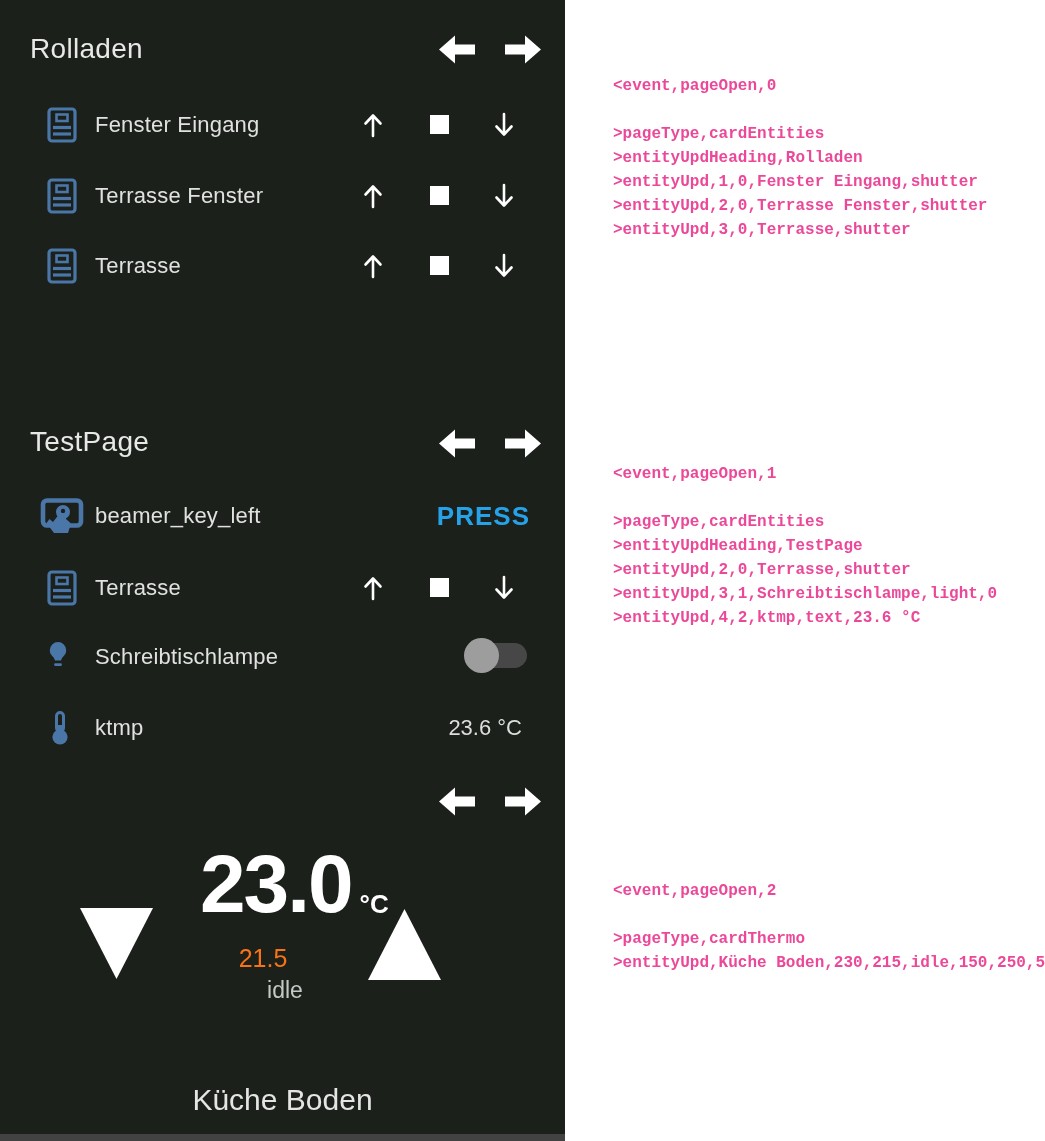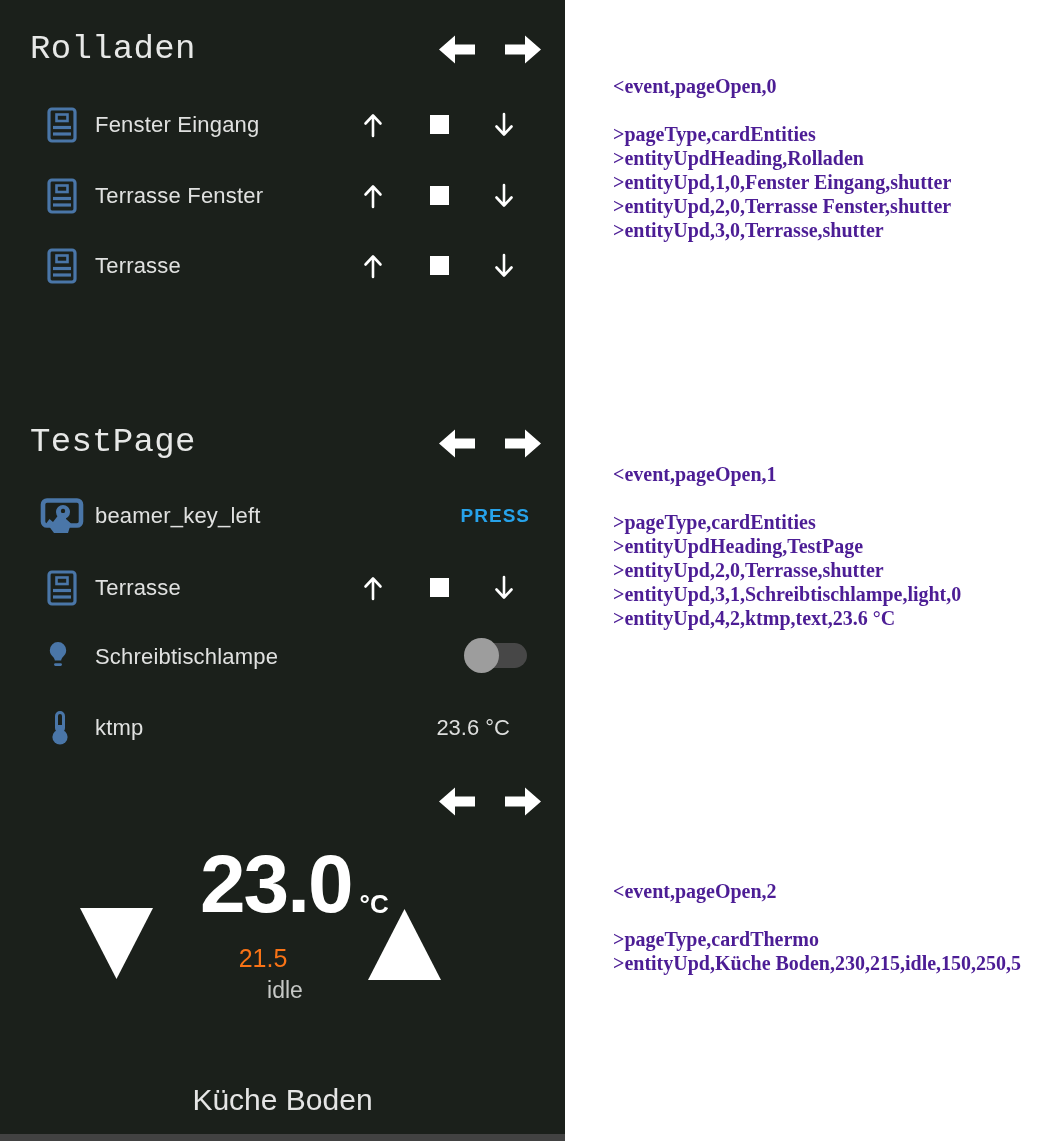--- a/index.html
+++ b/index.html
@@ -10,7 +10,7 @@
   .device { position:absolute; left:0; top:0; width:565px; height:1134px; background:#1b201b; }
   .device-edge { position:absolute; left:0; top:1134px; width:565px; height:7px; background:#424242; }
 
-  .heading { position:absolute; left:30px; font-size:34px; line-height:38px; color:#e7e8e7; letter-spacing:.3px;font-family:Liberation Mono, monospace; }
+  .heading { position:absolute; left:30px; font-size:28px; line-height:38px; color:#e7e8e7; letter-spacing:.3px; }
   .nav { position:absolute; width:37px; height:33px; }
   .nav svg { display:block; }
 

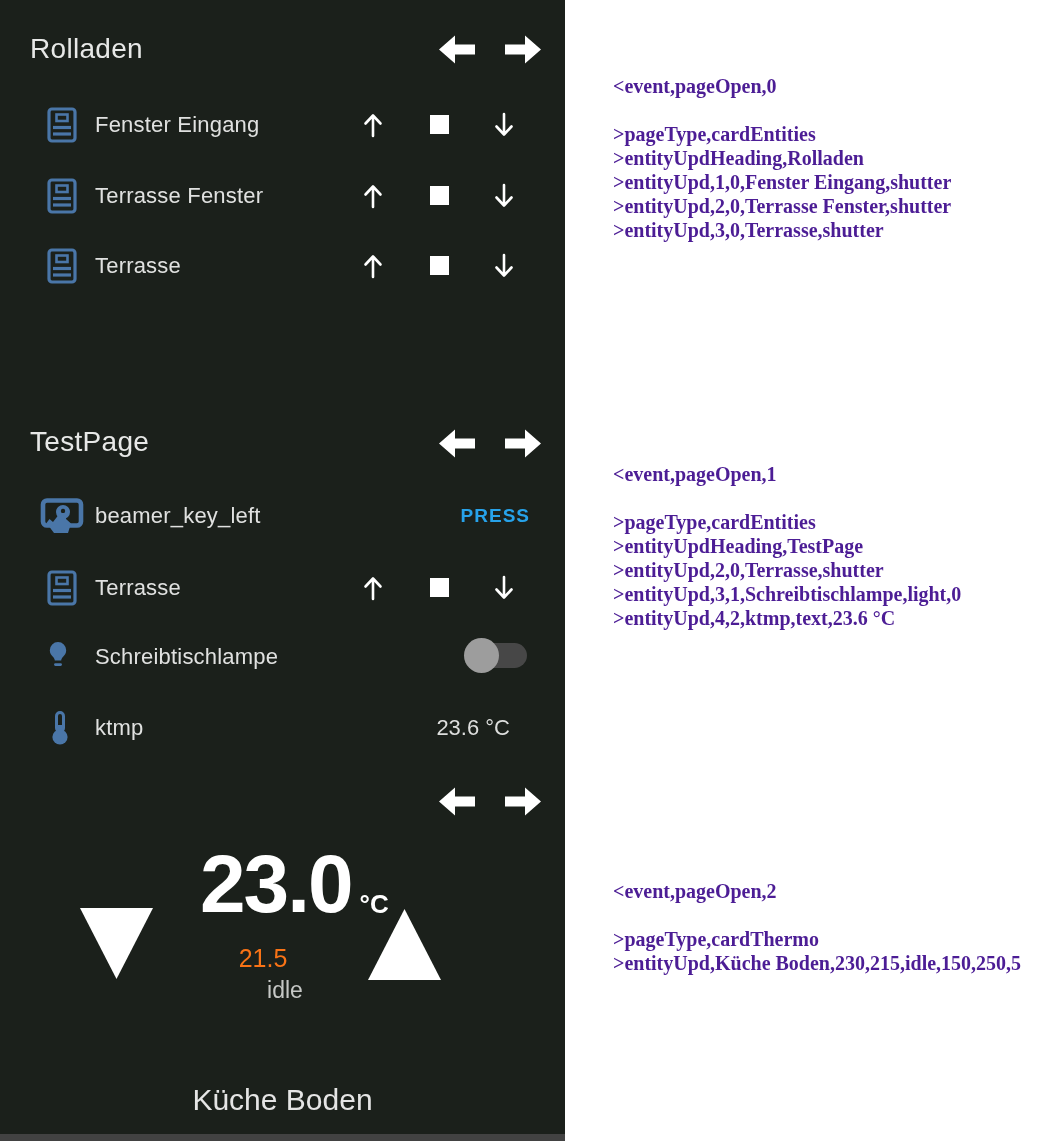--- a/index.html
+++ b/index.html
@@ -41,8 +41,8 @@
 
   
   .log { position:absolute; left:565px; top:0; width:480px; height:1141px; background:#ffffff; }
-  .logblock { position:absolute; left:48px; width:430px; font-family:Liberation Serif, serif;
-              font-size:20px; font-weight:700; color:#4c1d95; line-height:24px; white-space:nowrap; }
+  .logblock { position:absolute; left:48px; width:430px; font-family:Liberation Mono, monospace;
+              font-size:16px; font-weight:700; color:#ec4899; line-height:24px; white-space:nowrap; }
   .loggap { height:24px; }
 </style>
 </head>

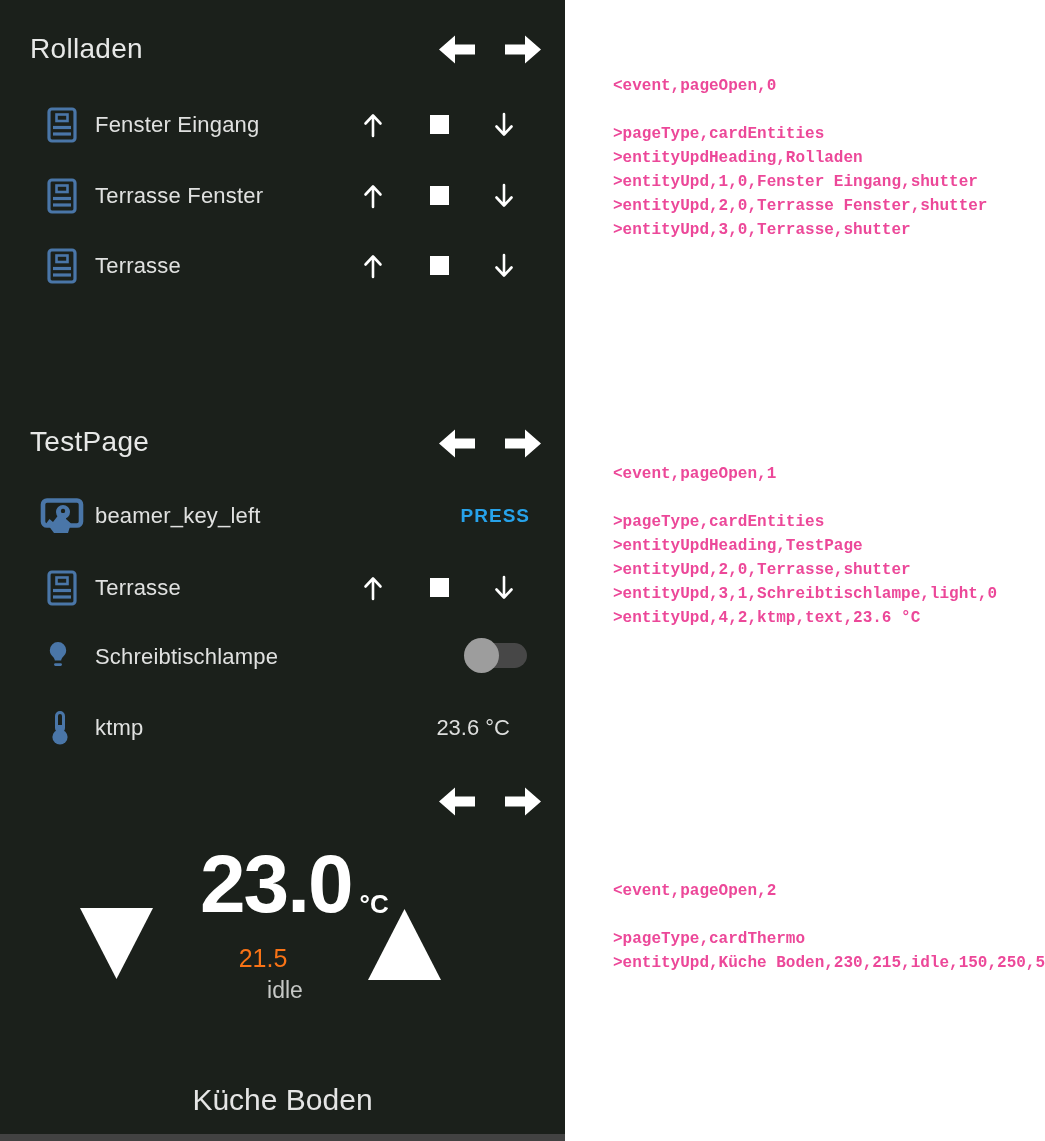--- a/index.html
+++ b/index.html
@@ -22,7 +22,7 @@
   .btn-down { position:absolute; left:492px; top:22px; width:24px; height:26px; }
 
   .press { position:absolute; left:380px; top:0; width:150px; height:70px; line-height:70px;
-           text-align:right; font-size:19px; font-weight:700; letter-spacing:1px; color:#27a2e9; }
+           text-align:right; font-size:26px; font-weight:700; letter-spacing:1px; color:#27a2e9; }
   .sensor-value { position:absolute; left:360px; top:0; width:150px; height:70px; line-height:70px;
            text-align:right; font-size:22px; color:#dddedd; }
 

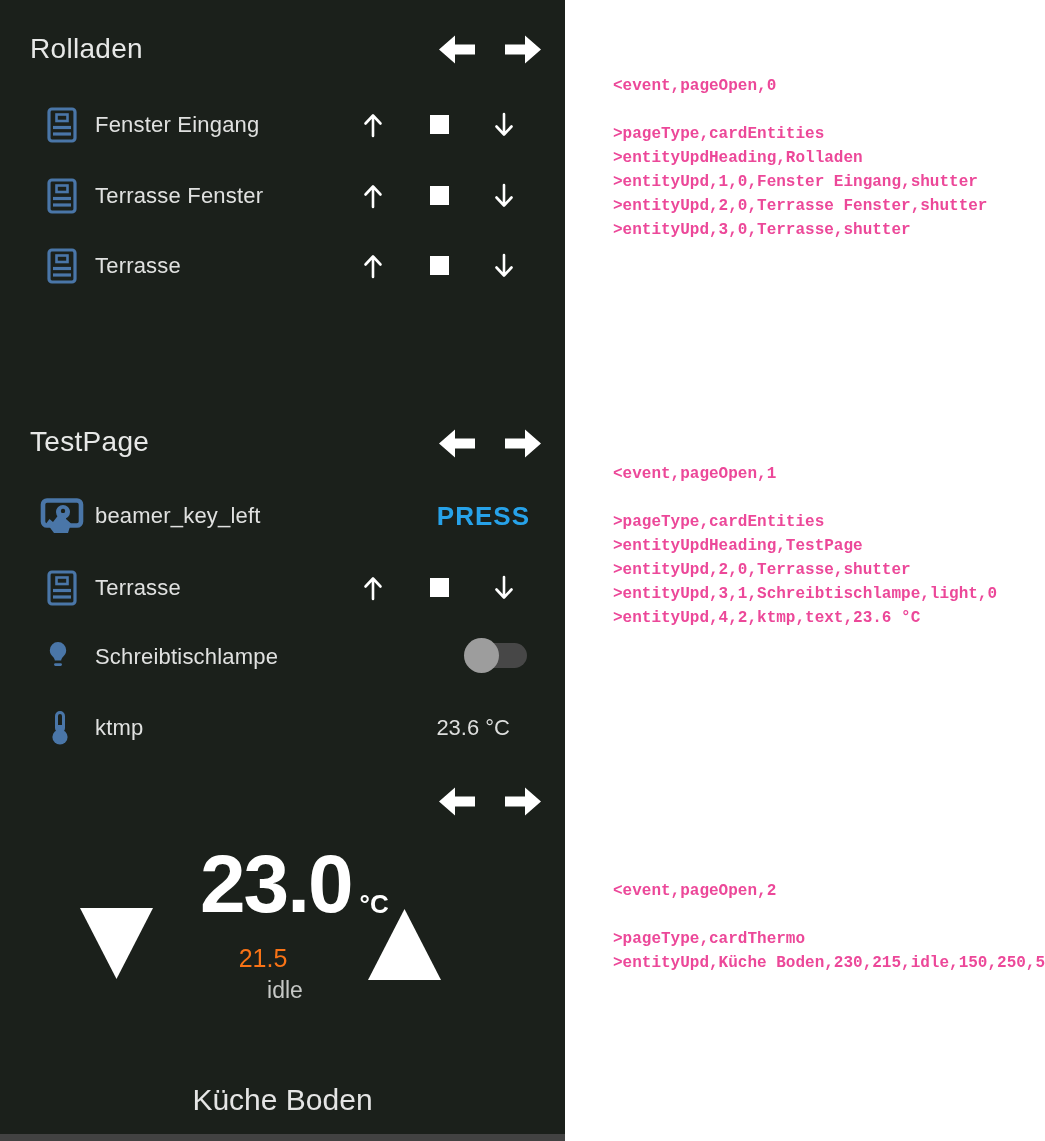--- a/index.html
+++ b/index.html
@@ -23,7 +23,7 @@
 
   .press { position:absolute; left:380px; top:0; width:150px; height:70px; line-height:70px;
            text-align:right; font-size:26px; font-weight:700; letter-spacing:1px; color:#27a2e9; }
-  .sensor-value { position:absolute; left:360px; top:0; width:150px; height:70px; line-height:70px;
+  .sensor-value { position:absolute; left:372px; top:0; width:150px; height:70px; line-height:70px;
            text-align:right; font-size:22px; color:#dddedd; }
 
   .toggle { position:absolute; left:468px; top:21px; width:59px; height:25px; }

